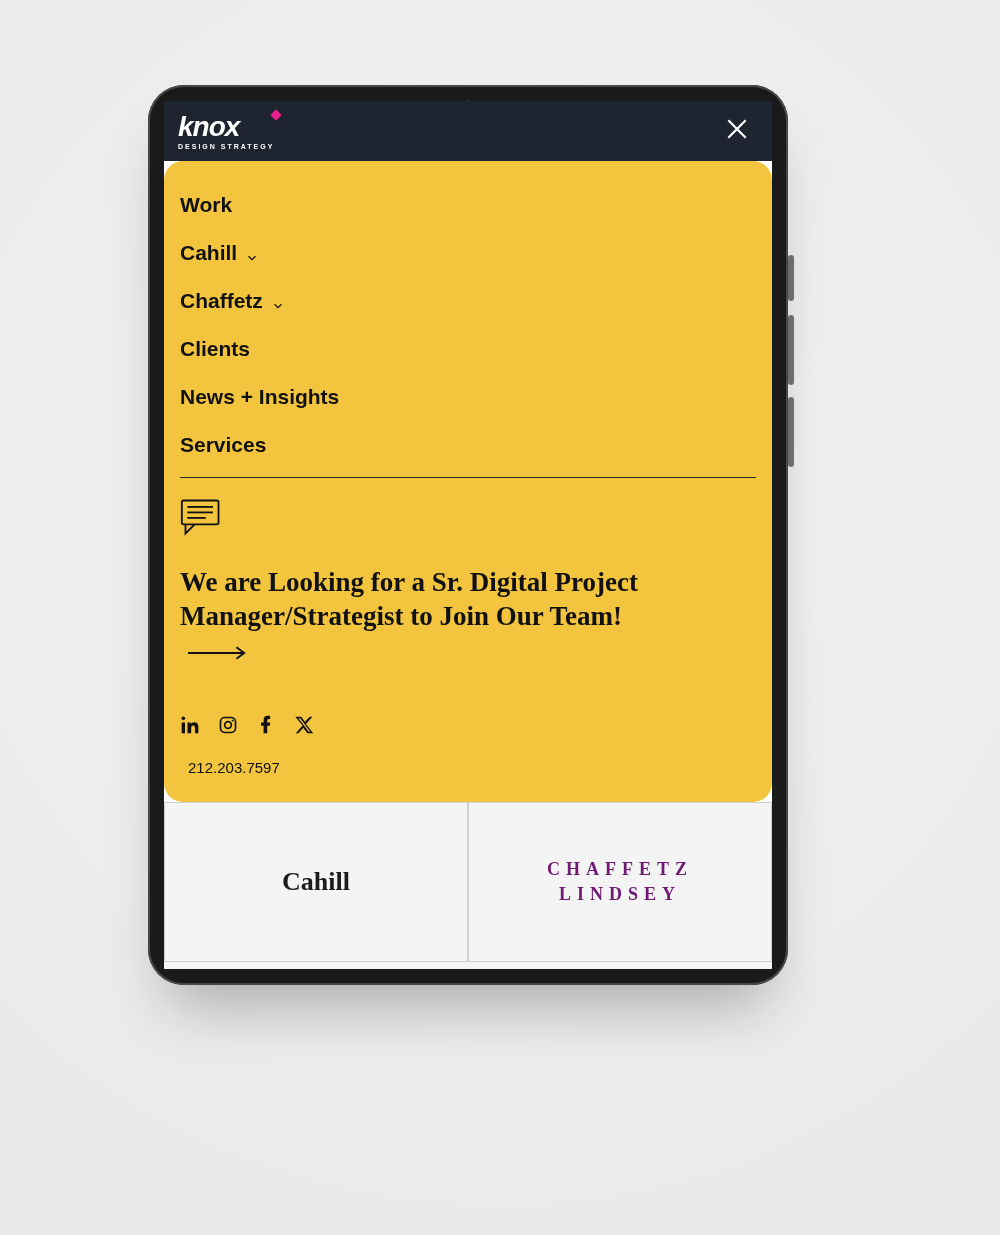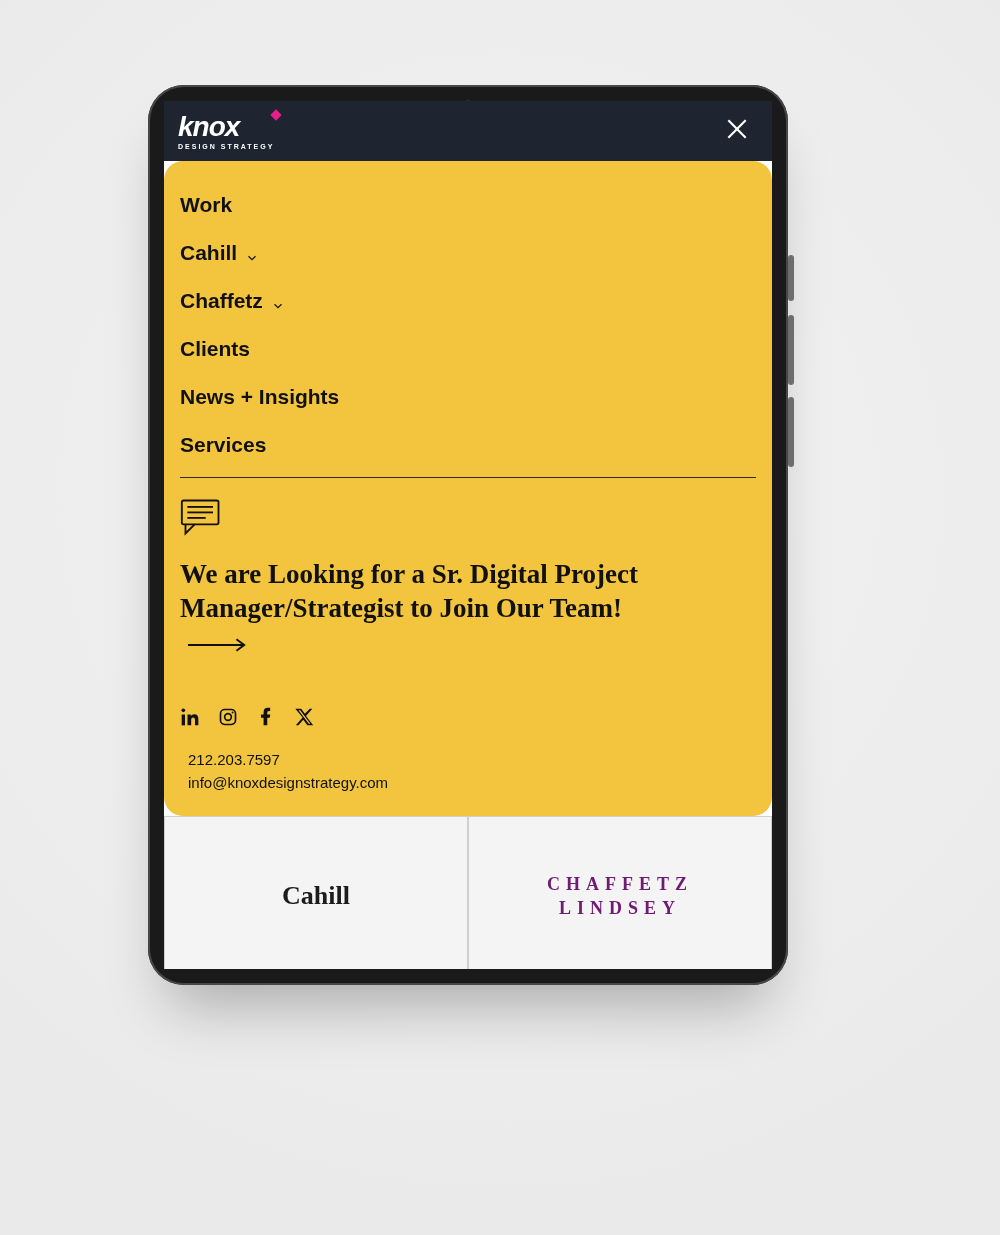--- a/index.html
+++ b/index.html
@@ -123,7 +123,7 @@
     font-weight:700;
     font-size:27px;
     line-height:1.25;
-    margin-top:18px;
+    margin-top:26px;
     max-width:480px;
   }
   .cta .arrow{display:inline-block;vertical-align:middle;margin-left:8px;}

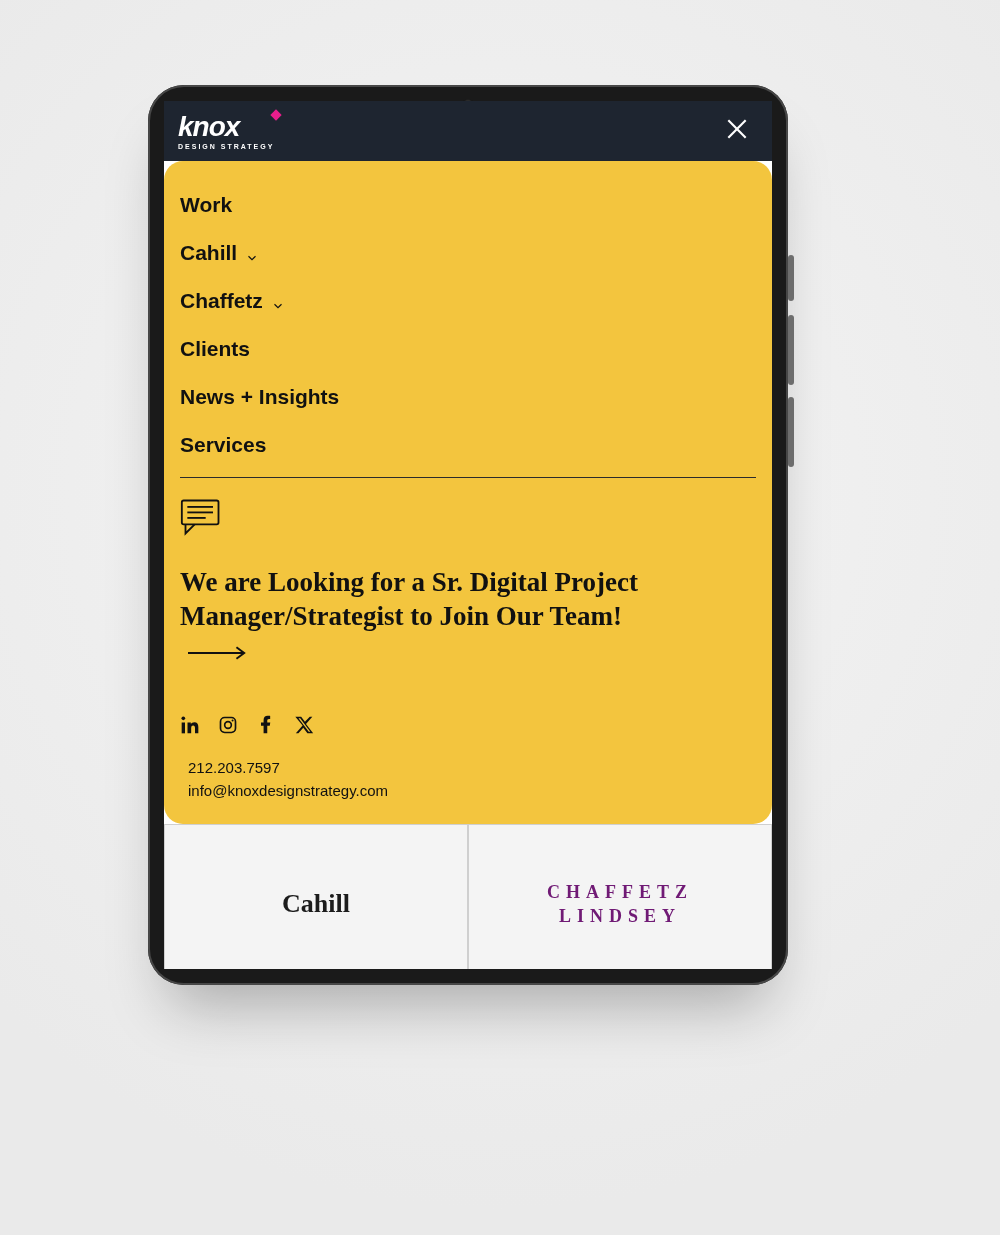--- a/index.html
+++ b/index.html
@@ -285,7 +285,6 @@
 
         <div class="contact">
           <div>212.203.7597</div>
-          <div>info@knoxdesignstrategy.com</div>
         </div>
       </div>
 

